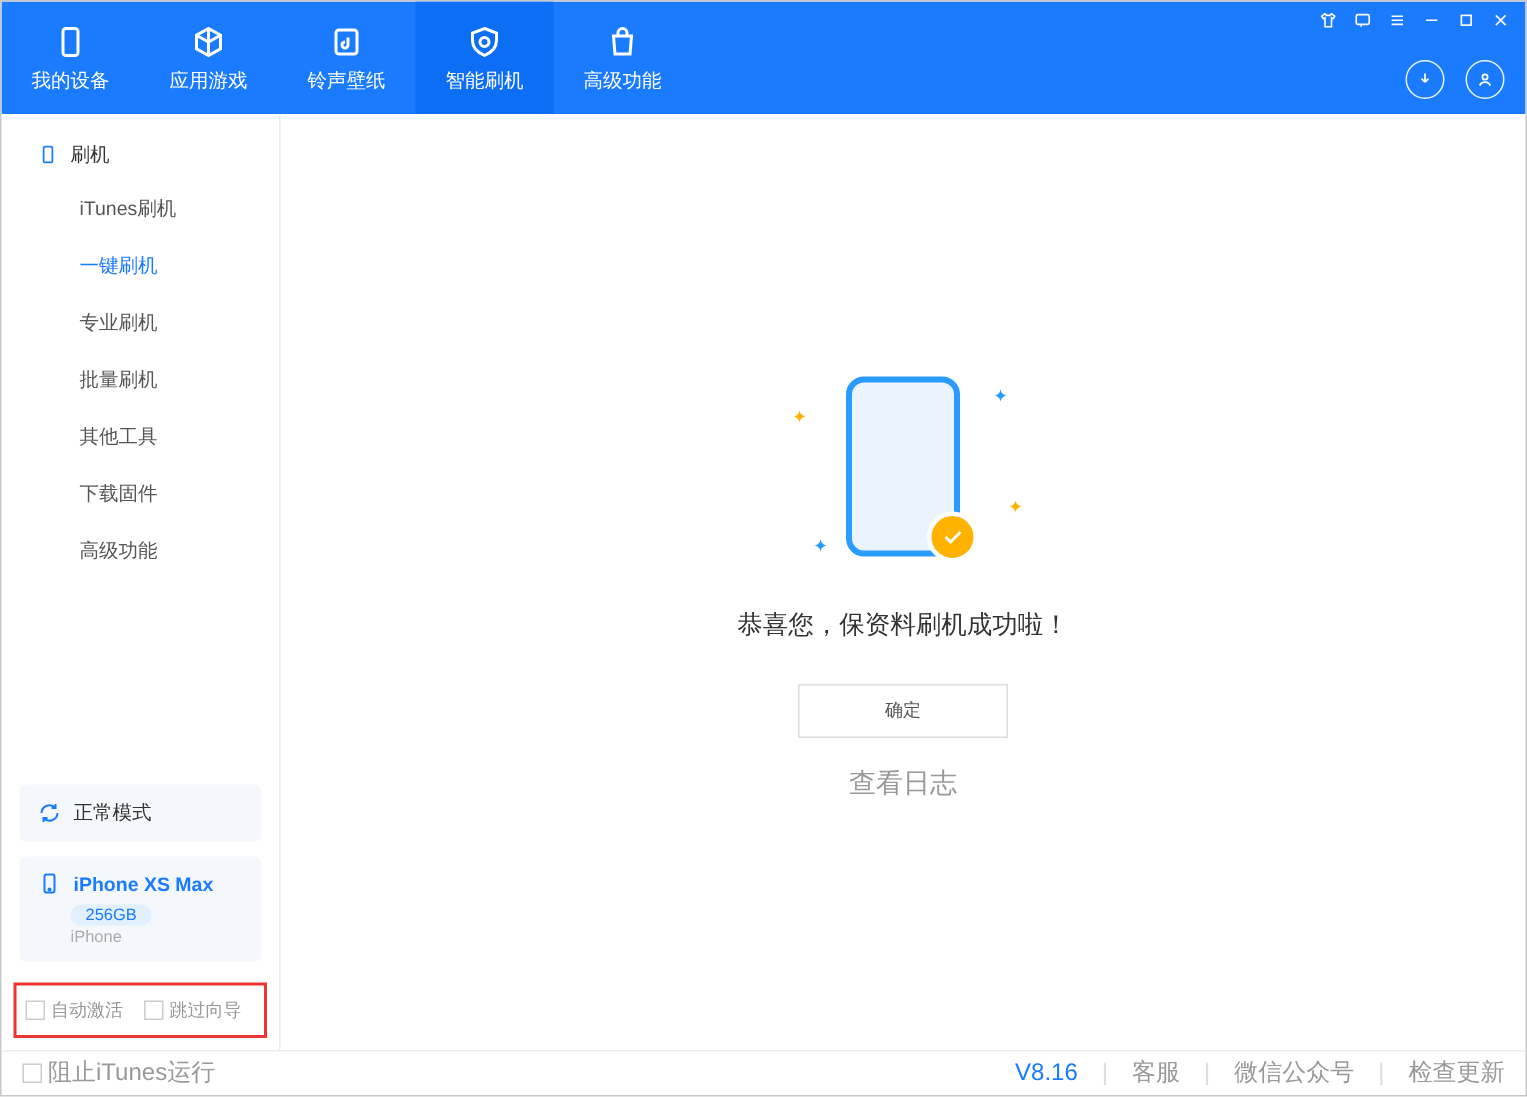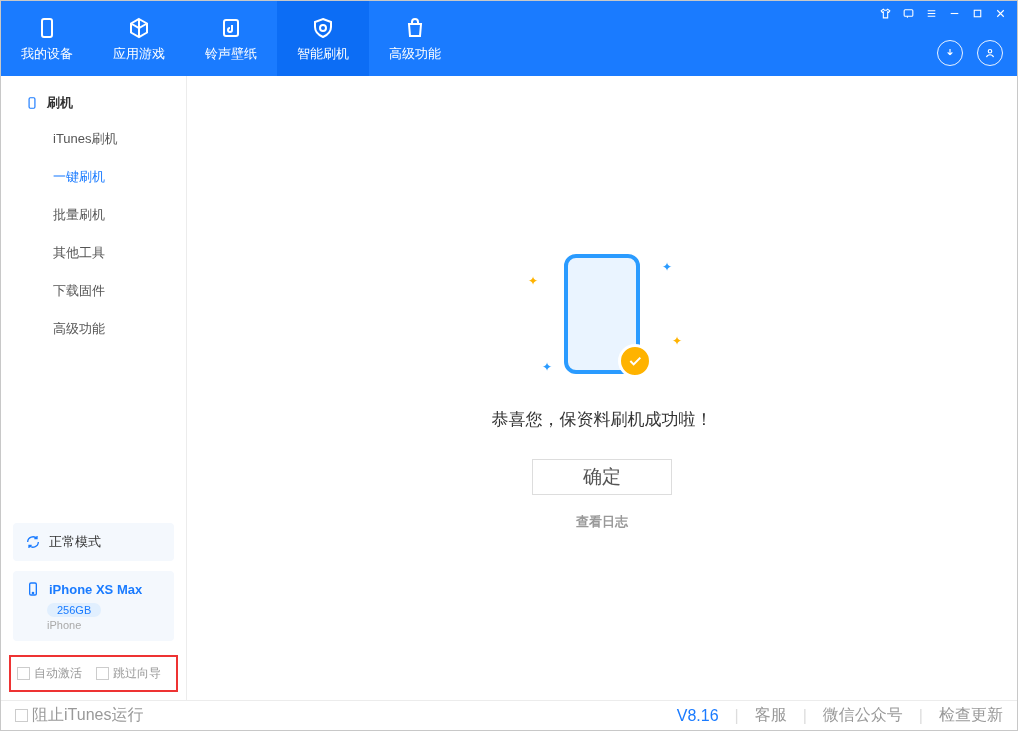--- a/index.html
+++ b/index.html
@@ -28,7 +28,7 @@
 
 .body { display: flex; height: calc(100% - 75px - 30px); }
 .sidebar { width: 186px; border-right: 1px solid #ececec; display: flex; flex-direction: column; font-size: 13px; color: #444; }
-.section-head { display: flex; align-items: center; gap: 8px; padding: 18px 0 8px 24px; font-weight: 700; color: #333; }
+.section-head { display: flex; align-items: center; gap: 8px; padding: 18px 0 8px 24px; font-weight: 400; color: #333; }
 .section-head svg { width: 14px; height: 14px; }
 .side-item { padding: 10px 0 10px 52px; cursor: pointer; color: #555; }
 .side-item.active { color: #1a7bff; }

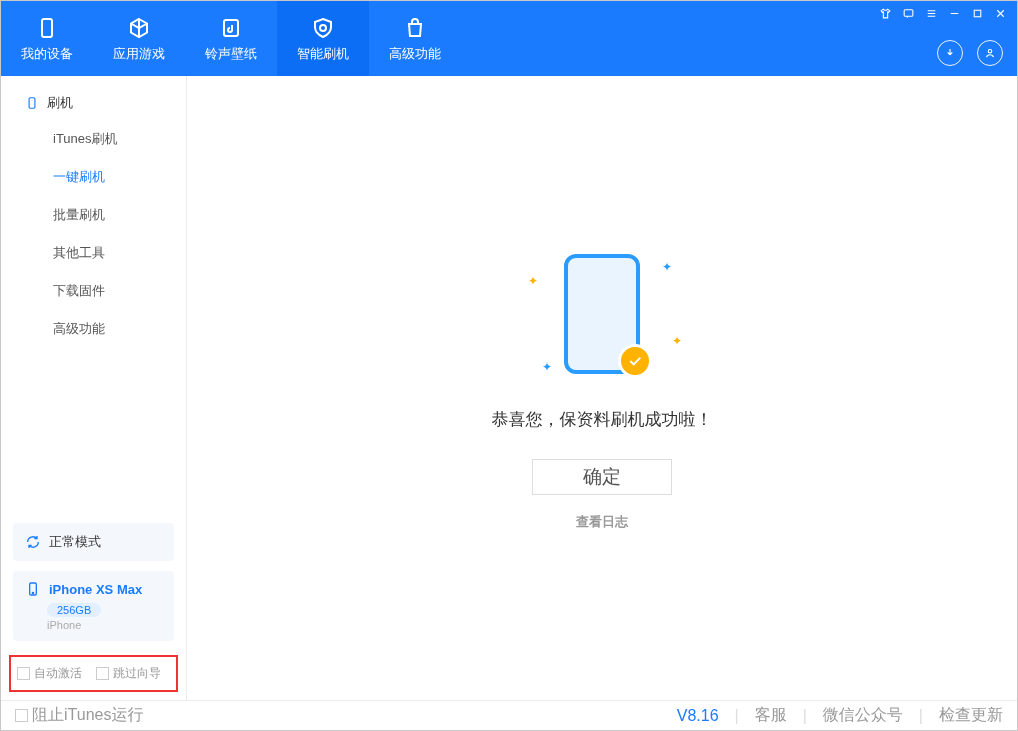--- a/index.html
+++ b/index.html
@@ -162,6 +162,7 @@
     </div>
     <div class="side-item">iTunes刷机</div>
     <div class="side-item active">一键刷机</div>
+    <div class="side-item">专业刷机</div>
     <div class="side-item">批量刷机</div>
 
     <div class="side-item">其他工具</div>

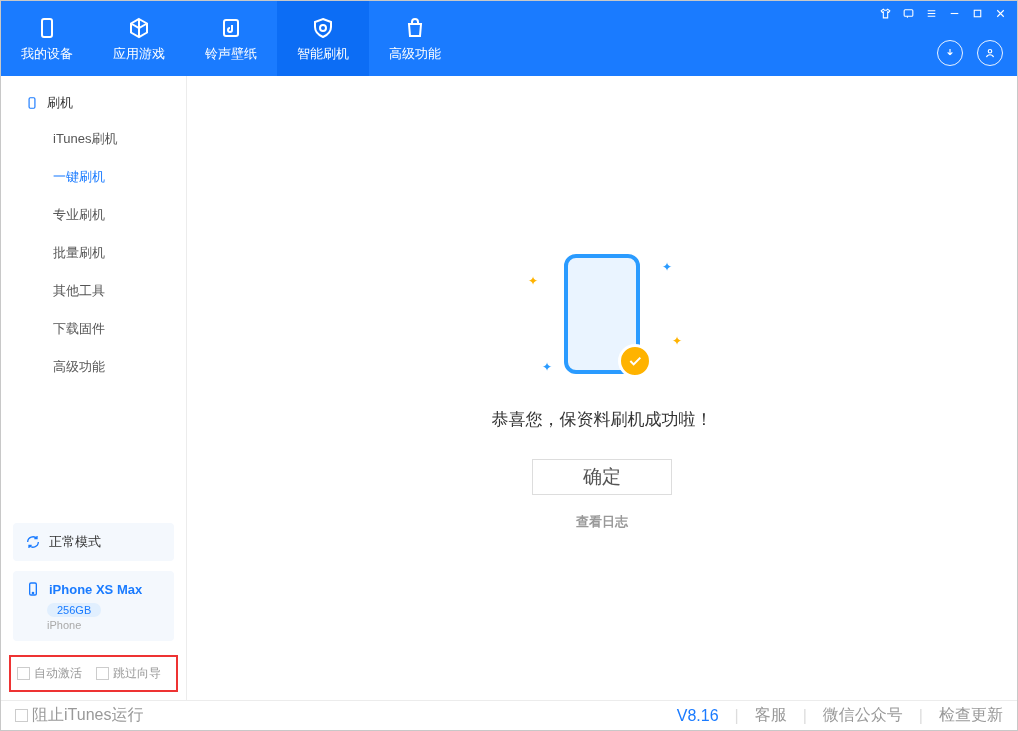--- a/index.html
+++ b/index.html
@@ -58,7 +58,7 @@
 .sparkle.s4 { right: 0px; bottom: 38px; }
 
 .success-msg { font-size: 17px; color: #333; font-weight: 500; margin-bottom: 28px; }
-.ok-btn { width: 140px; height: 36px; border: 1px solid #ddd; background: #fff; font-size: 19px; color: #555; cursor: pointer; margin-bottom: 18px; }
+.ok-btn { width: 140px; height: 36px; border: 1px solid #ddd; background: #fff; font-size: 12px; color: #555; cursor: pointer; margin-bottom: 18px; }
 .log-link { font-size: 13px; color: #999; cursor: pointer; font-weight: bold; }
 
 

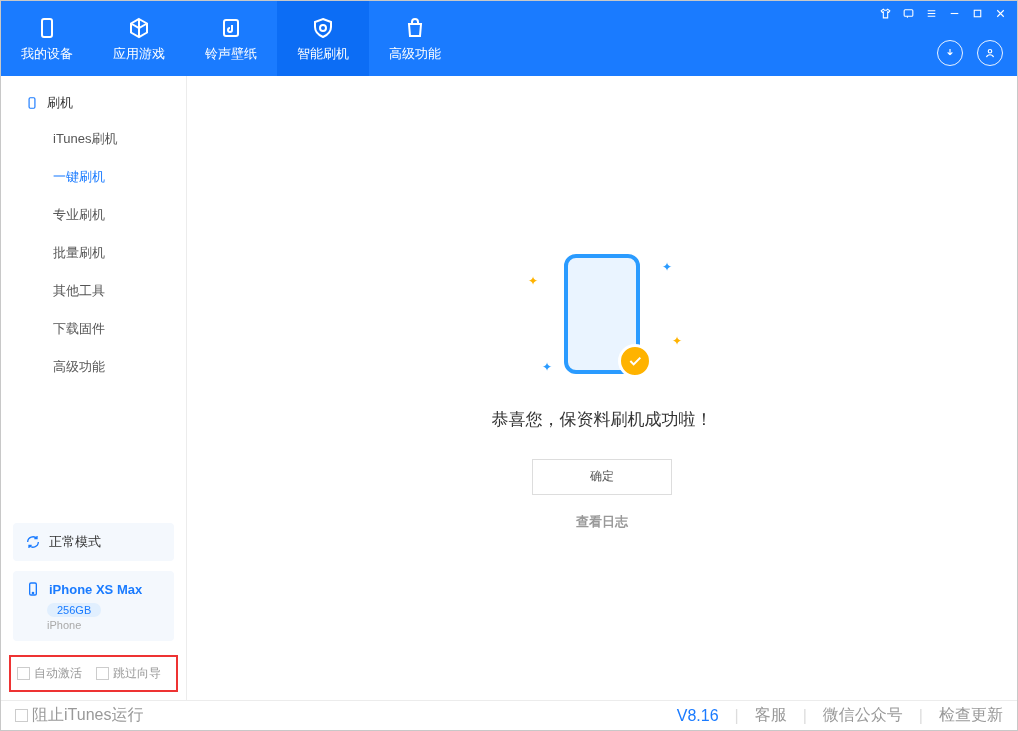--- a/index.html
+++ b/index.html
@@ -59,7 +59,7 @@
 
 .success-msg { font-size: 17px; color: #333; font-weight: 500; margin-bottom: 28px; }
 .ok-btn { width: 140px; height: 36px; border: 1px solid #ddd; background: #fff; font-size: 12px; color: #555; cursor: pointer; margin-bottom: 18px; }
-.log-link { font-size: 13px; color: #999; cursor: pointer; font-weight: bold; }
+.log-link { font-size: 18px; color: #999; cursor: pointer; }
 
 
 .footer { height: 30px; border-top: 1px solid #ececec; display: flex; align-items: center; font-size: 16px; color: #999; padding: 0 14px; }

